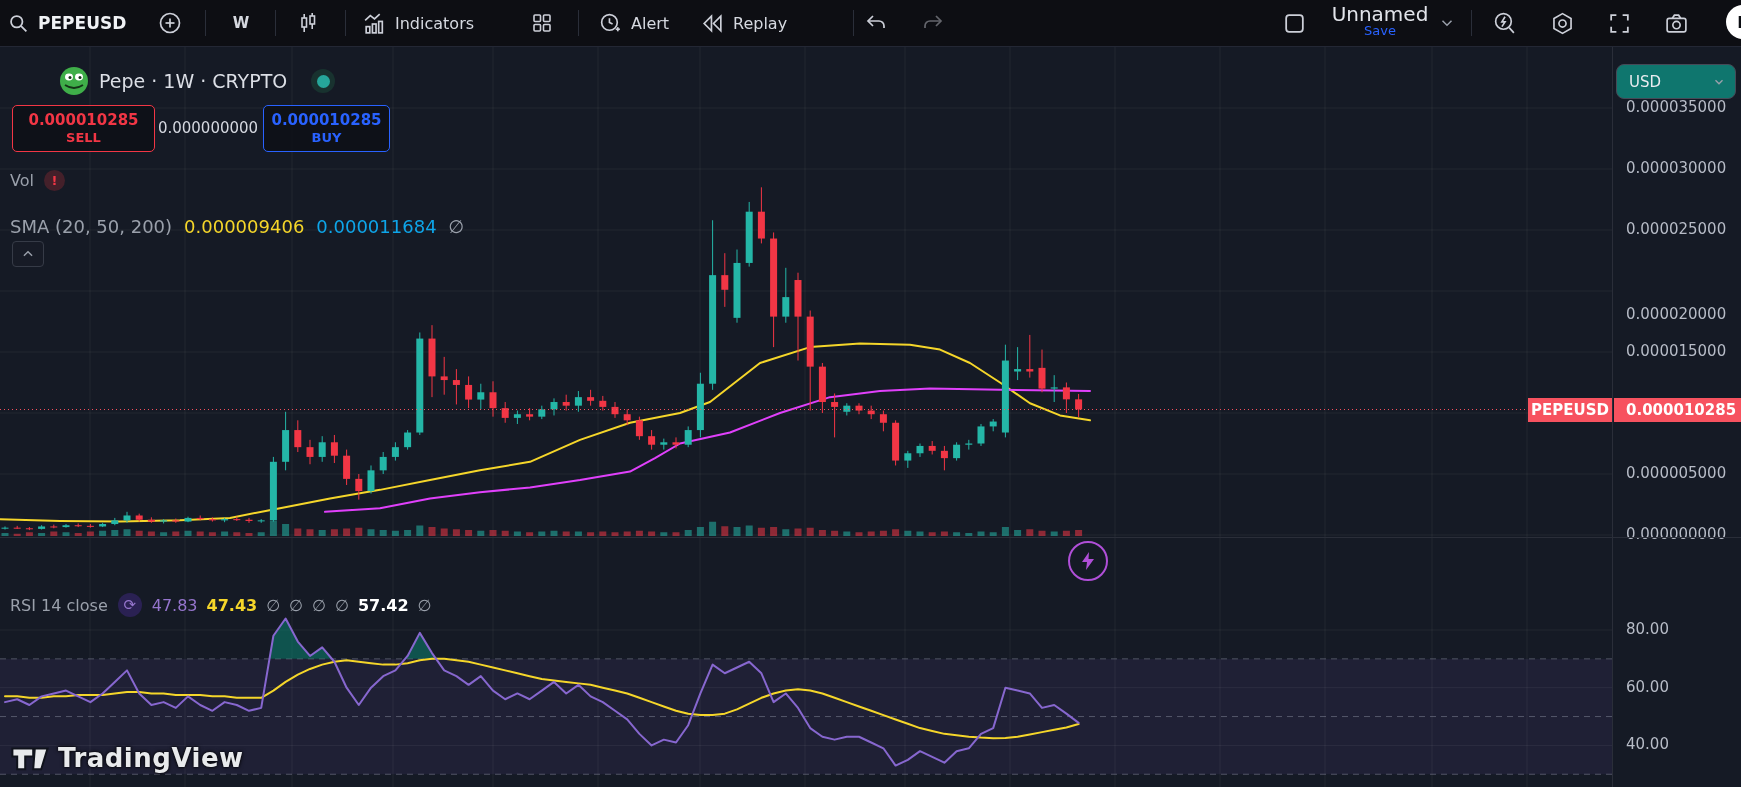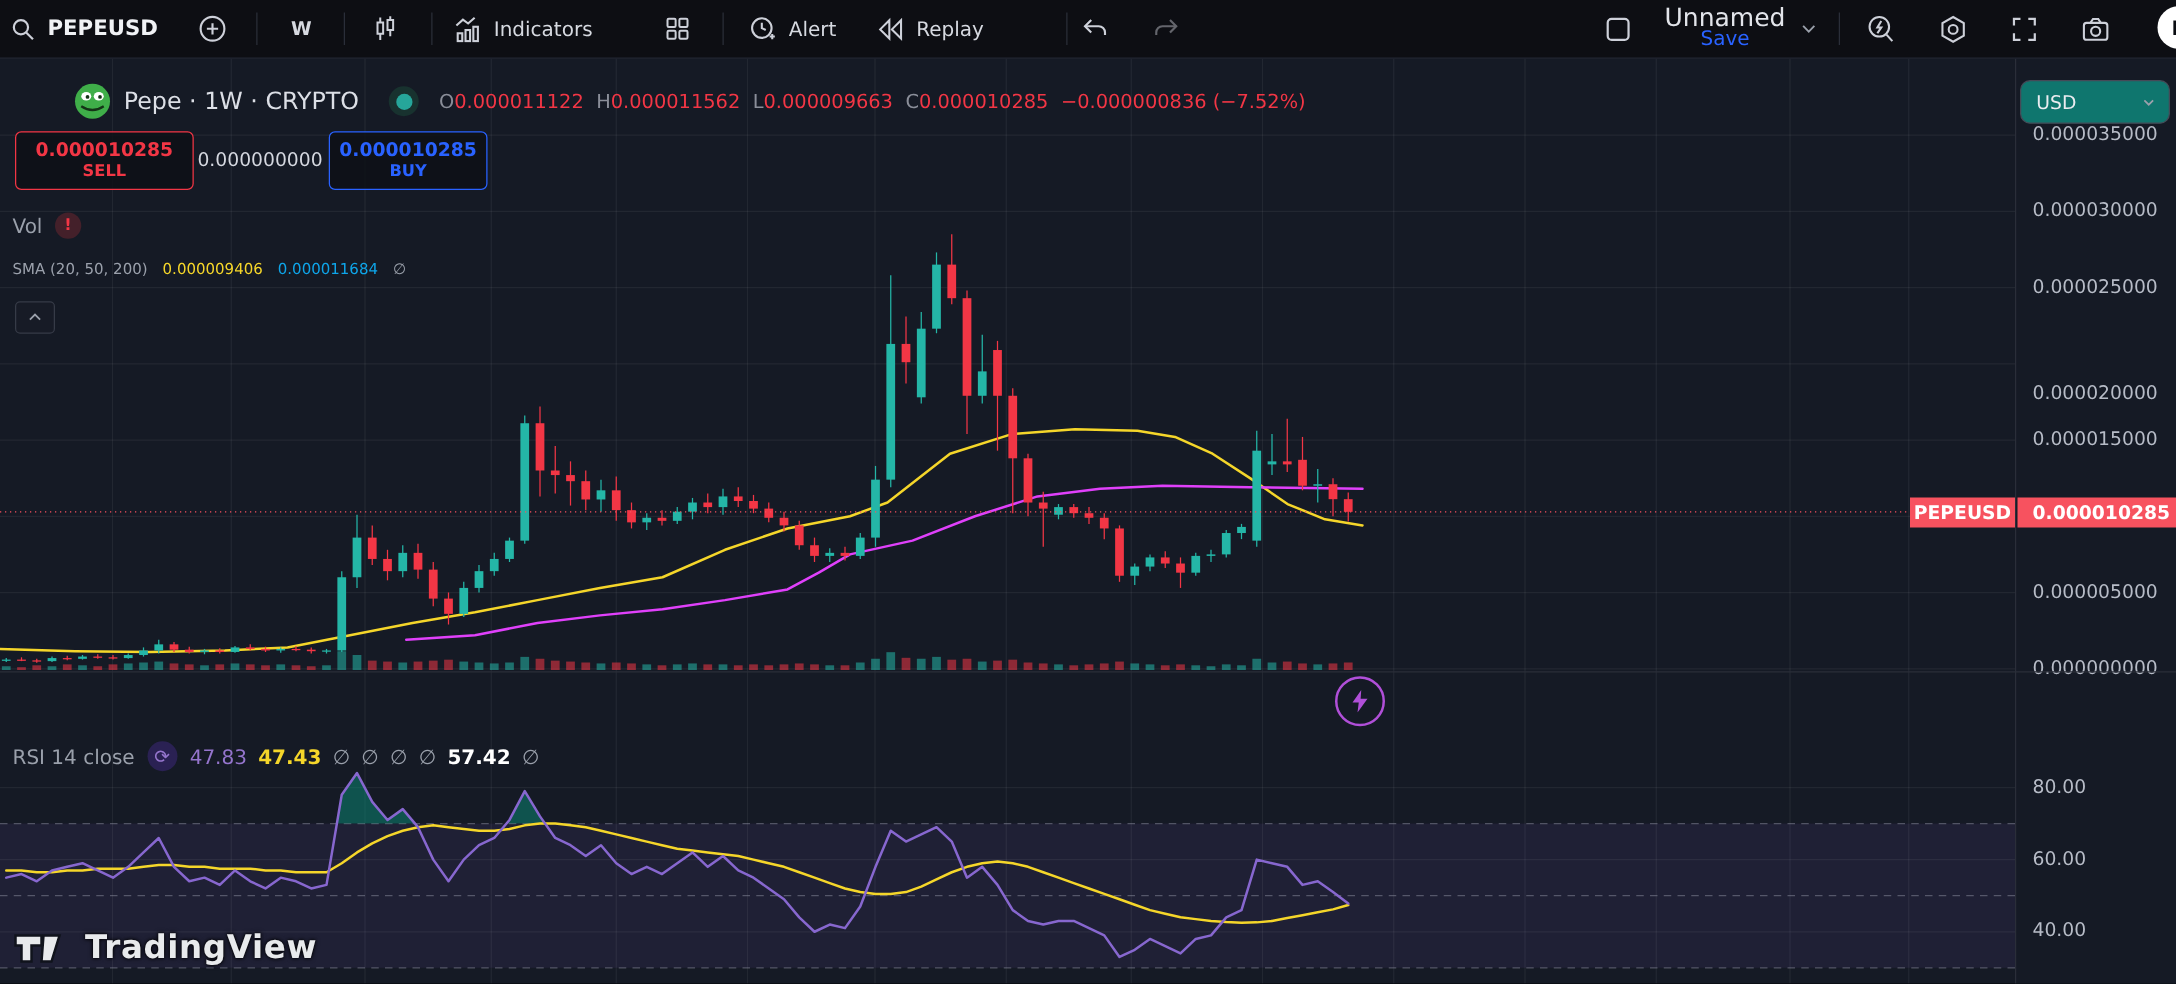--- a/index.html
+++ b/index.html
@@ -17,7 +17,7 @@
   #redo-btn{opacity:.45;}
   #layout-name{position:absolute;left:1322px;top:4px;width:116px;text-align:center;cursor:pointer;}
   #layout-name .nm{font-size:20px;color:#e2e4ea;line-height:20px;}
-  #layout-name .sv{font-size:16px;color:#2962ff;line-height:14px;}
+  #layout-name .sv{font-size:13px;color:#2962ff;line-height:14px;}
   #publish-avatar{position:absolute;left:1726px;top:5px;width:34px;height:34px;border-radius:50%;
       background:#fff;color:#0b0d12;font-weight:bold;font-size:16px;display:flex;align-items:center;
       justify-content:center;cursor:pointer;}

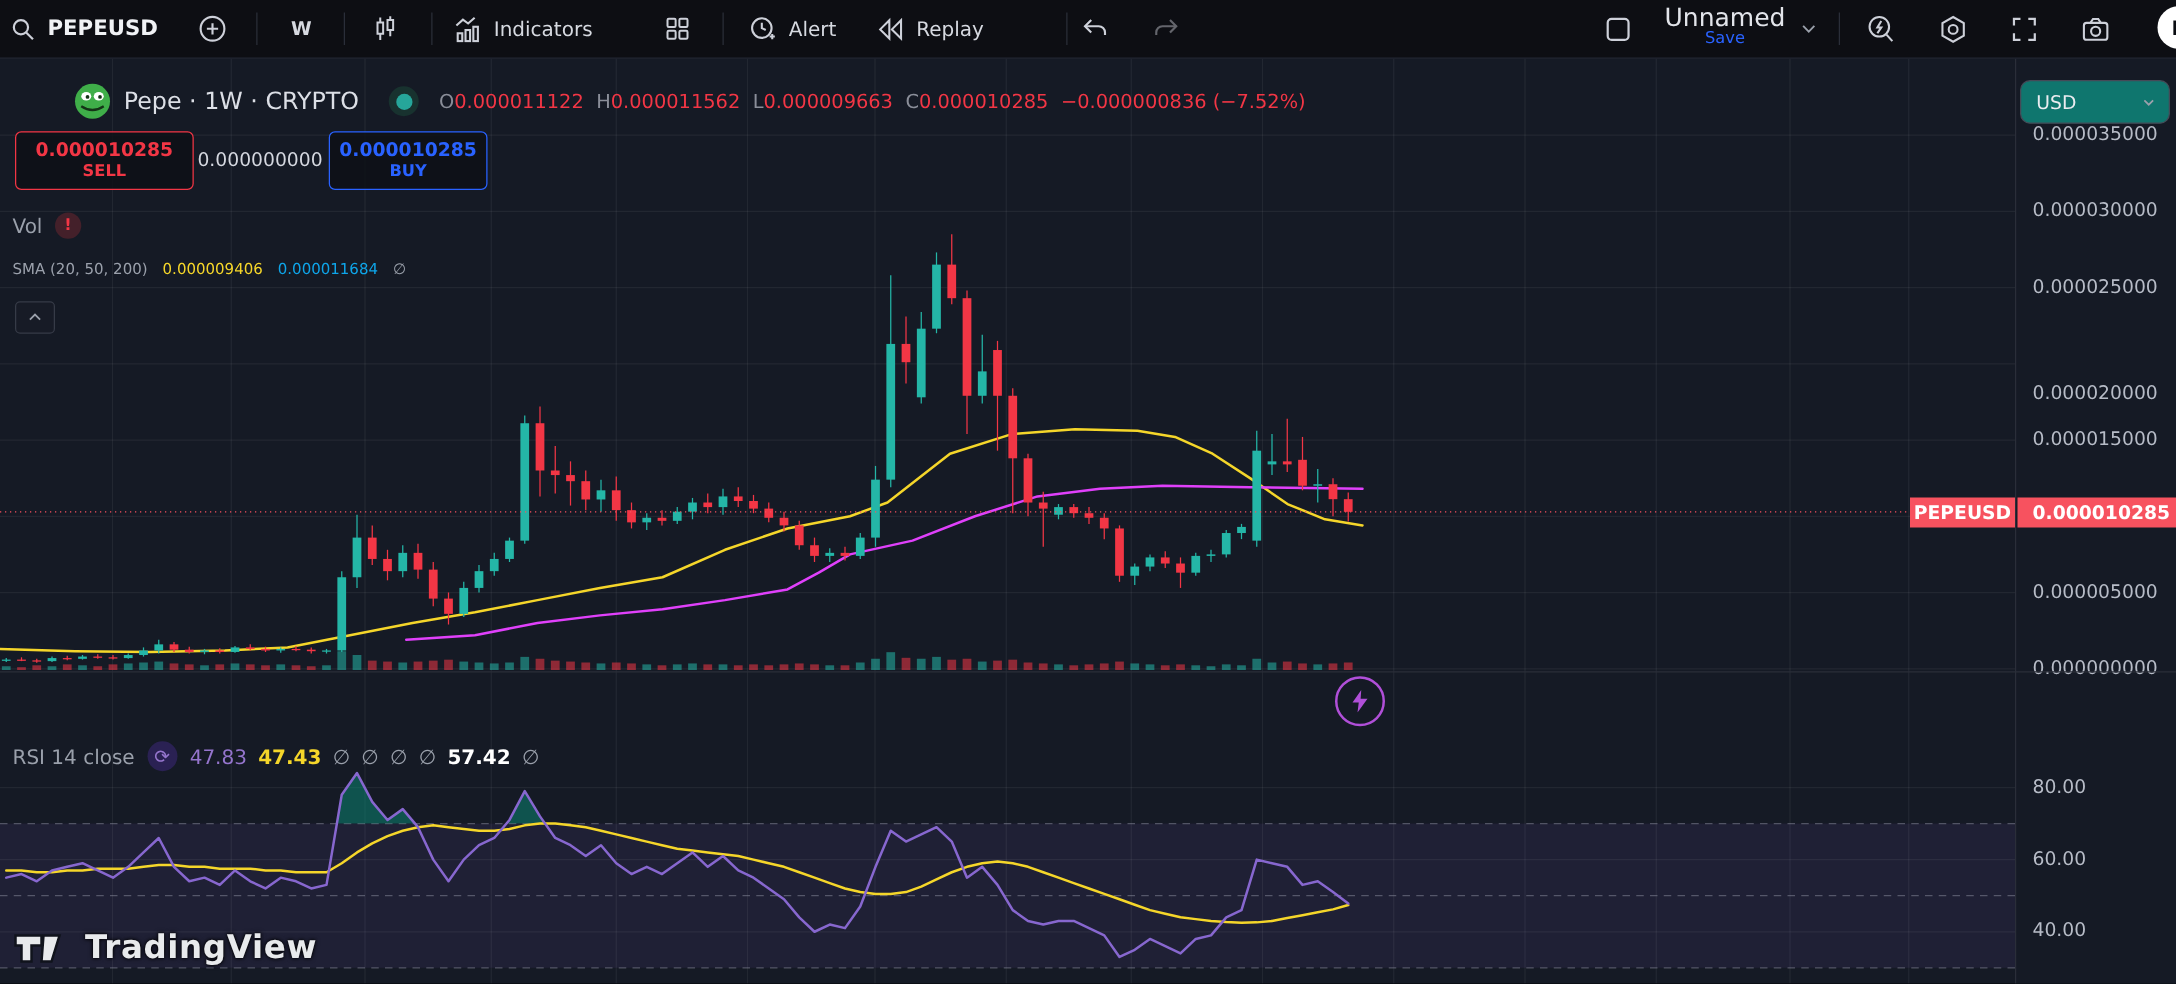--- a/index.html
+++ b/index.html
@@ -555,13 +555,6 @@
     <span id="market-dot">
         <i></i>
       </span>
-    <div id="ohlc">
-        <span><span class="ohlc-k">O</span><span class="ohlc-v">0.000011122</span></span>
-        <span><span class="ohlc-k">H</span><span class="ohlc-v">0.000011562</span></span>
-        <span><span class="ohlc-k">L</span><span class="ohlc-v">0.000009663</span></span>
-        <span><span class="ohlc-k">C</span><span class="ohlc-v">0.000010285</span></span>
-        <span class="ohlc-v">−0.000000836 (−7.52%)</span>
-      </div>
   </div>
 
   <div class="ovl" id="trade-panel">

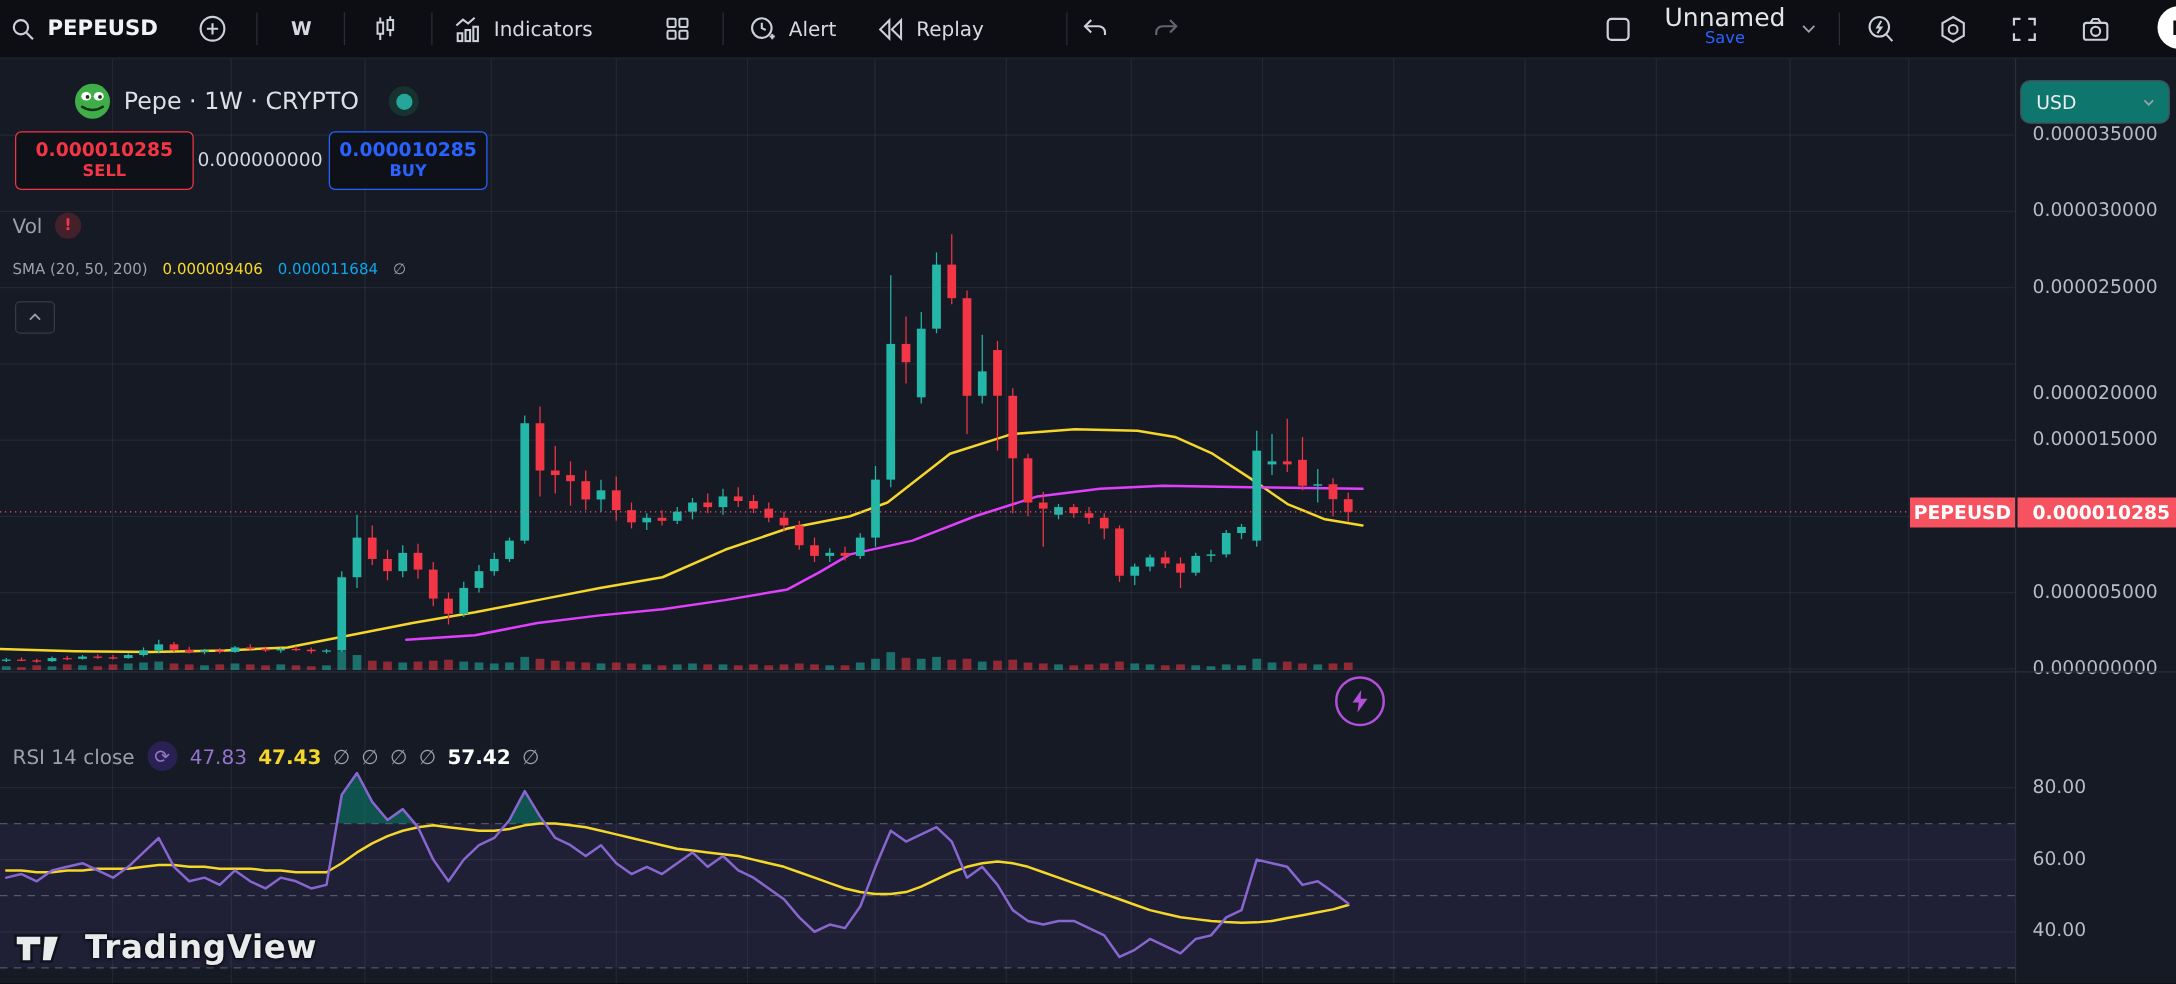--- a/index.html
+++ b/index.html
@@ -44,7 +44,7 @@
   #vol-row{left:10px;top:168px;height:24px;display:flex;align-items:center;gap:10px;font-size:16px;color:#9aa0ab;}
   #vol-warn{width:21px;height:21px;border-radius:50%;background:#44202a;color:#f23645;font-weight:bold;
       font-size:13px;display:flex;align-items:center;justify-content:center;cursor:pointer;}
-  #sma-row{left:10px;top:198px;height:24px;display:flex;align-items:flex-end;gap:12px;font-size:12px;color:#9aa0ab;}
+  #sma-row{left:10px;top:216px;height:24px;display:flex;align-items:flex-start;gap:12px;font-size:18px;color:#9aa0ab;}
   #collapse-btn{left:12px;top:241px;width:30px;height:24px;border:1px solid #363b47;border-radius:4px;
       background:#171b26;display:flex;align-items:center;justify-content:center;cursor:pointer;}
   #rsi-row{left:10px;top:592px;height:26px;display:flex;align-items:center;gap:10px;font-size:16px;color:#9aa0ab;}

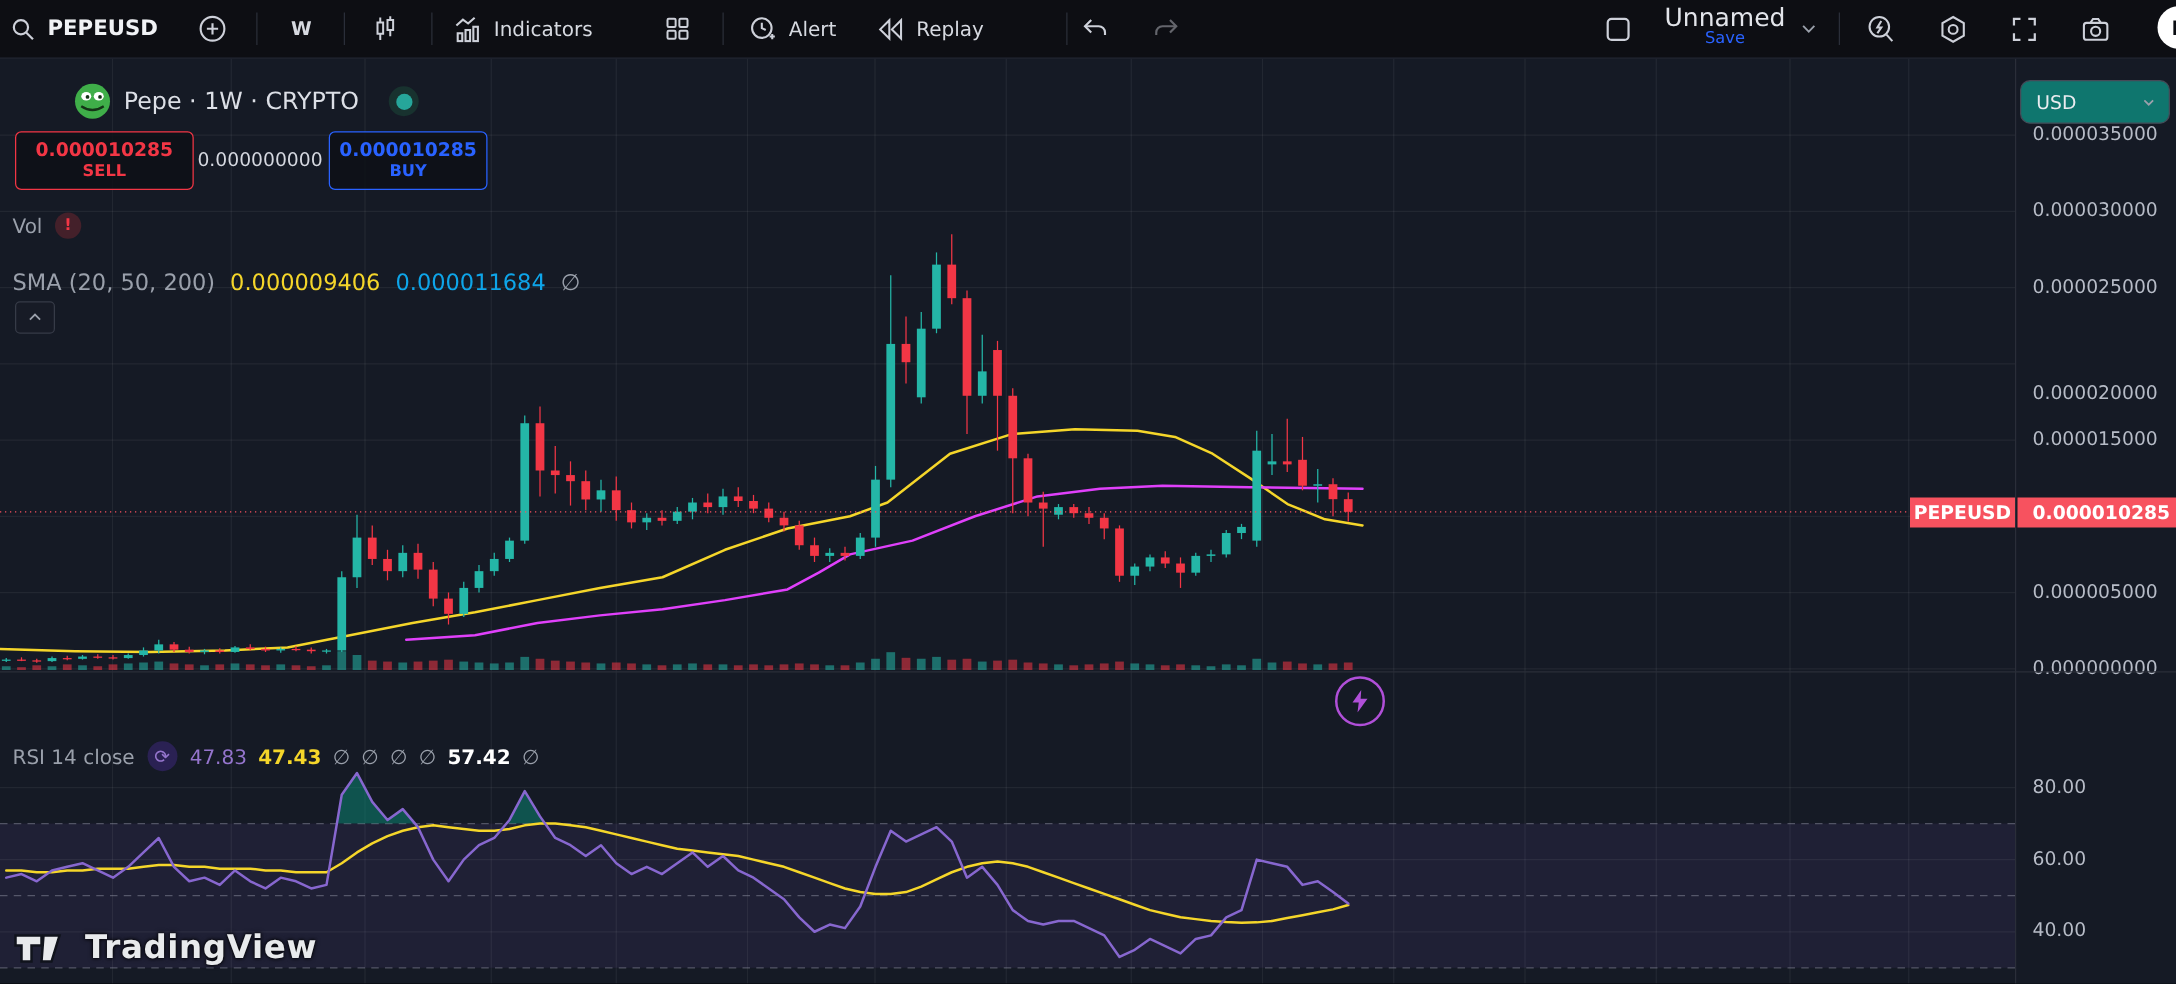--- a/index.html
+++ b/index.html
@@ -53,7 +53,7 @@
   #rsi-values{display:flex;gap:9px;font-size:16px;}
   #boost-btn{left:1068px;top:541px;width:36px;height:36px;border-radius:50%;border:2.5px solid #b04fd8;
       display:flex;align-items:center;justify-content:center;cursor:pointer;z-index:20;position:absolute;}
-  #watermark{left:10px;top:742px;display:flex;align-items:center;gap:18px;color:#e8eaec;z-index:18;}
+  #watermark{left:10px;top:742px;display:flex;align-items:center;gap:8px;color:#e8eaec;z-index:18;}
   #watermark .wm-text{font-size:26px;font-weight:bold;letter-spacing:.5px;
       text-shadow:0 0 4px rgba(0,0,0,.9),0 0 2px rgba(0,0,0,.9);}
   

